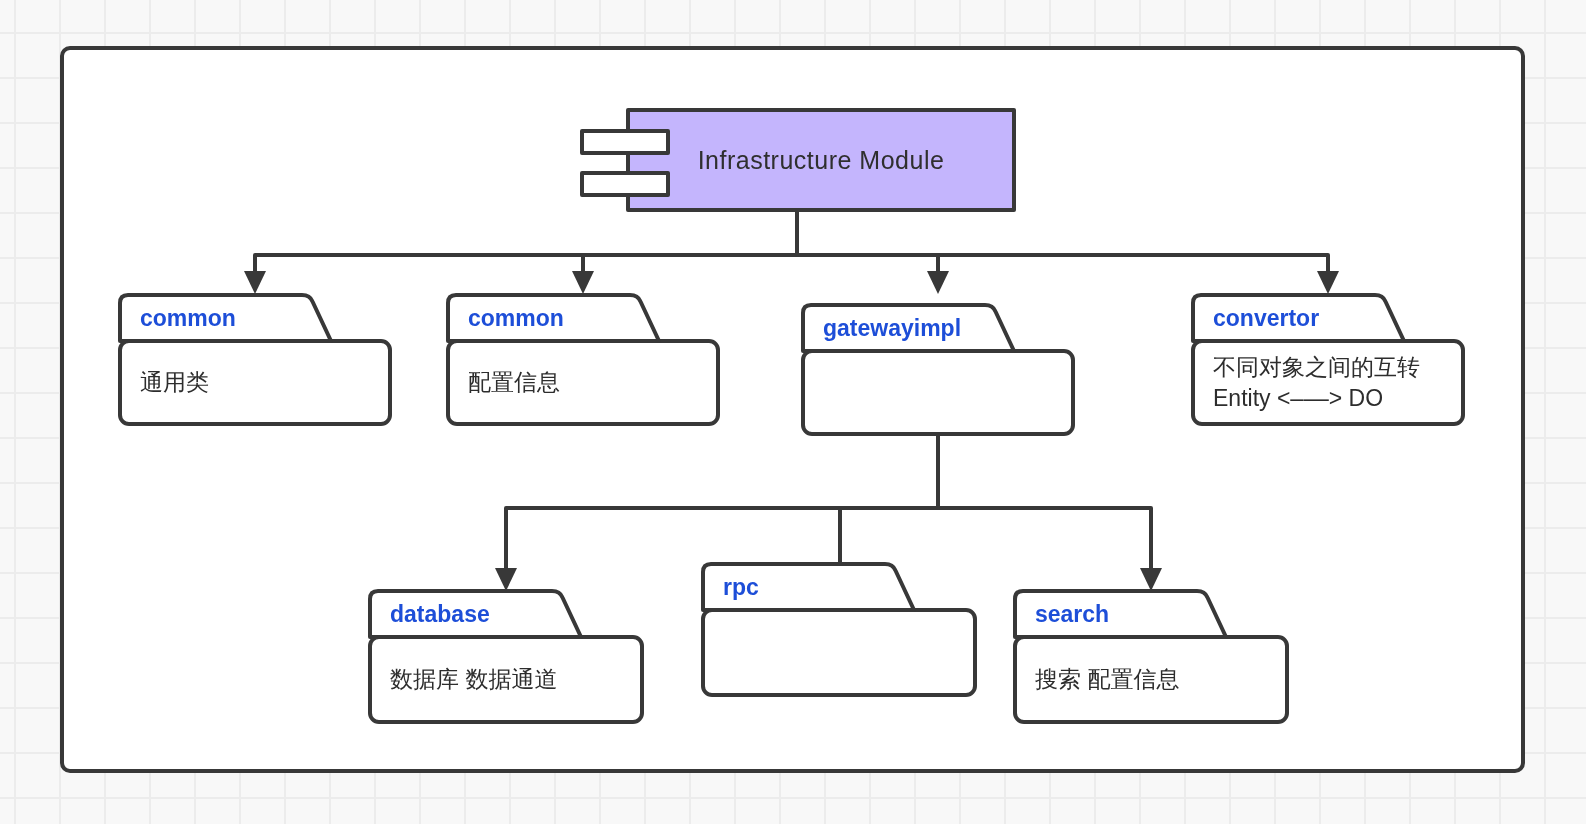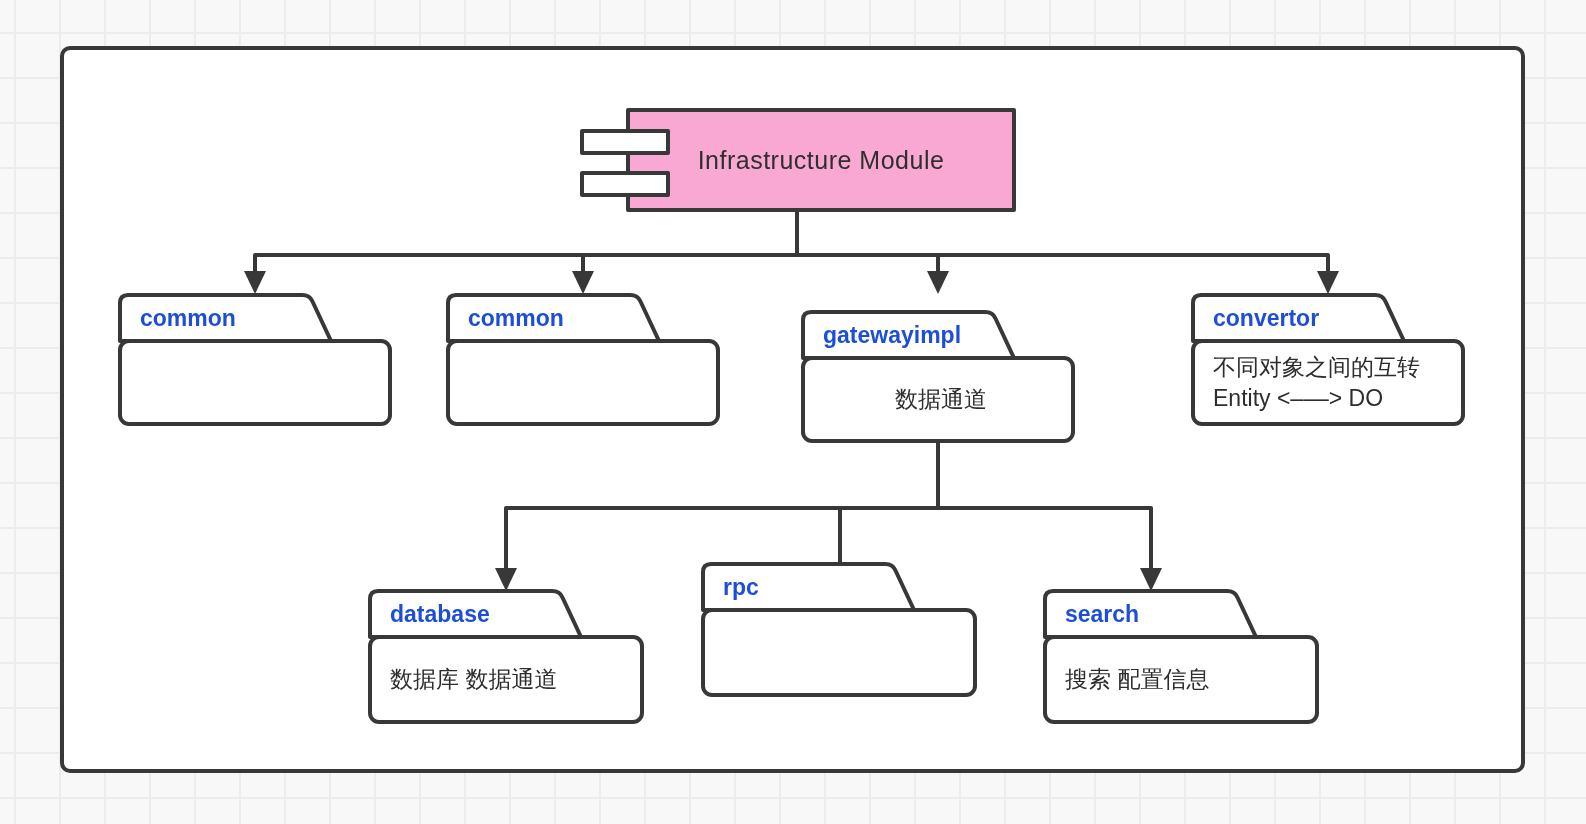--- a/index.html
+++ b/index.html
@@ -40,7 +40,7 @@
     left: 626px; top: 108px;
     width: 390px; height: 104px;
     box-sizing: border-box;
-    background: #f9a8d4;
+    background: #c4b5fd;
     border: 4px solid #383838;
     border-radius: 2px;
     display: flex; align-items: center; justify-content: center;

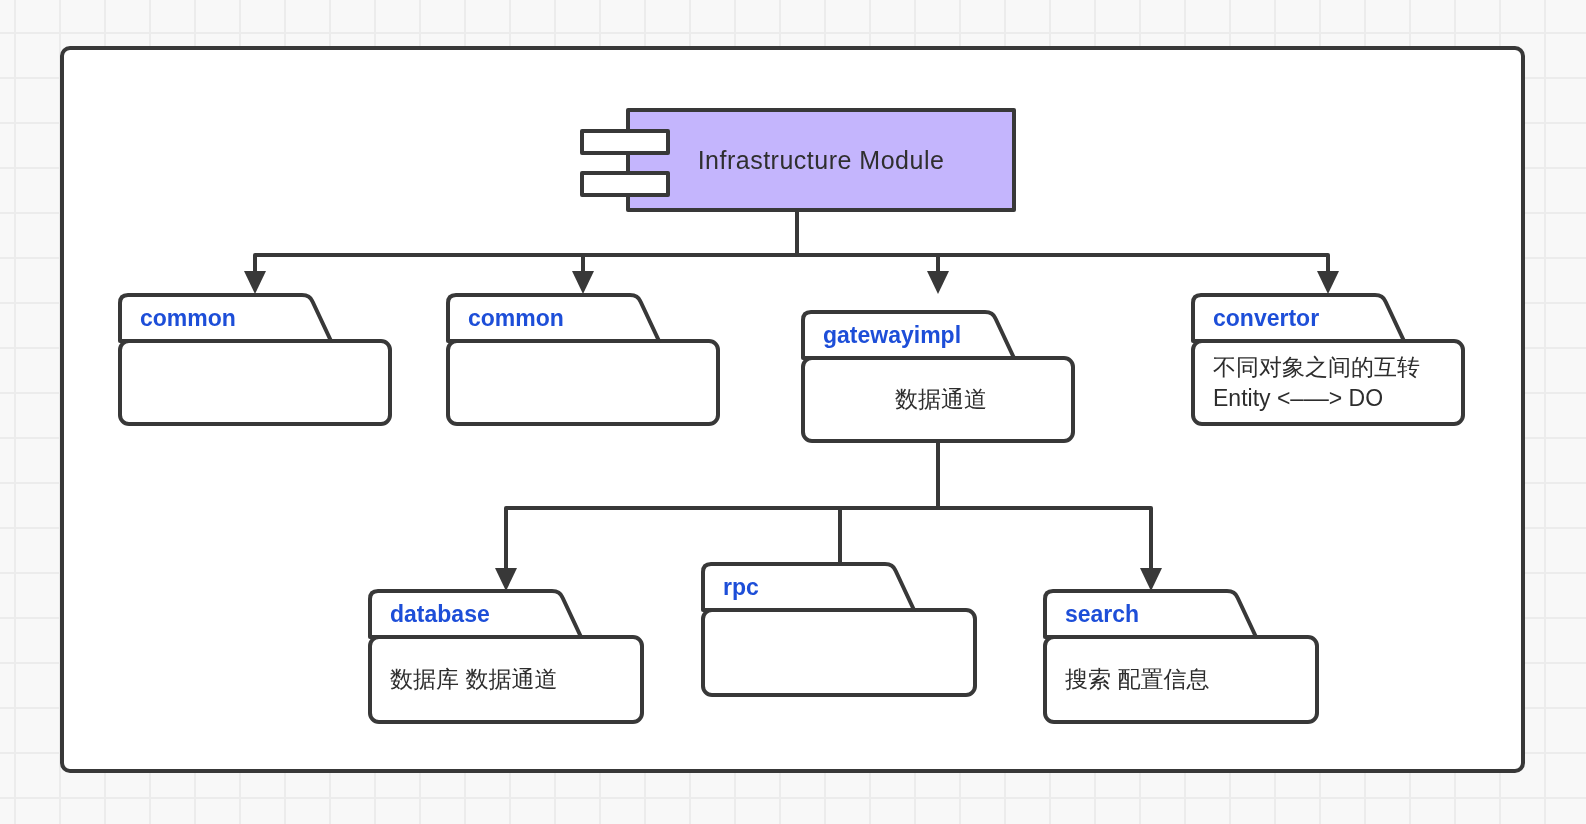--- a/index.html
+++ b/index.html
@@ -129,7 +129,7 @@
     <div class="pkg-title">common</div>
   </div>
 
-  <div class="pkg h83" style="left:803px; top:312px; width:270px; height:129px;text-align:center;">
+  <div class="pkg h83" style="left:803px; top:305px; width:270px; height:129px;">
     <svg width="270" height="129" viewBox="0 0 270 129">
       <rect class="shape" x="0" y="46" width="270" height="83" rx="9"></rect>
       <path class="shape" d="M 0 46 L 0 8 Q 0 0 8 0 L 182 0 Q 190 0 192.5 6.5 L 211 46 Z"></path>

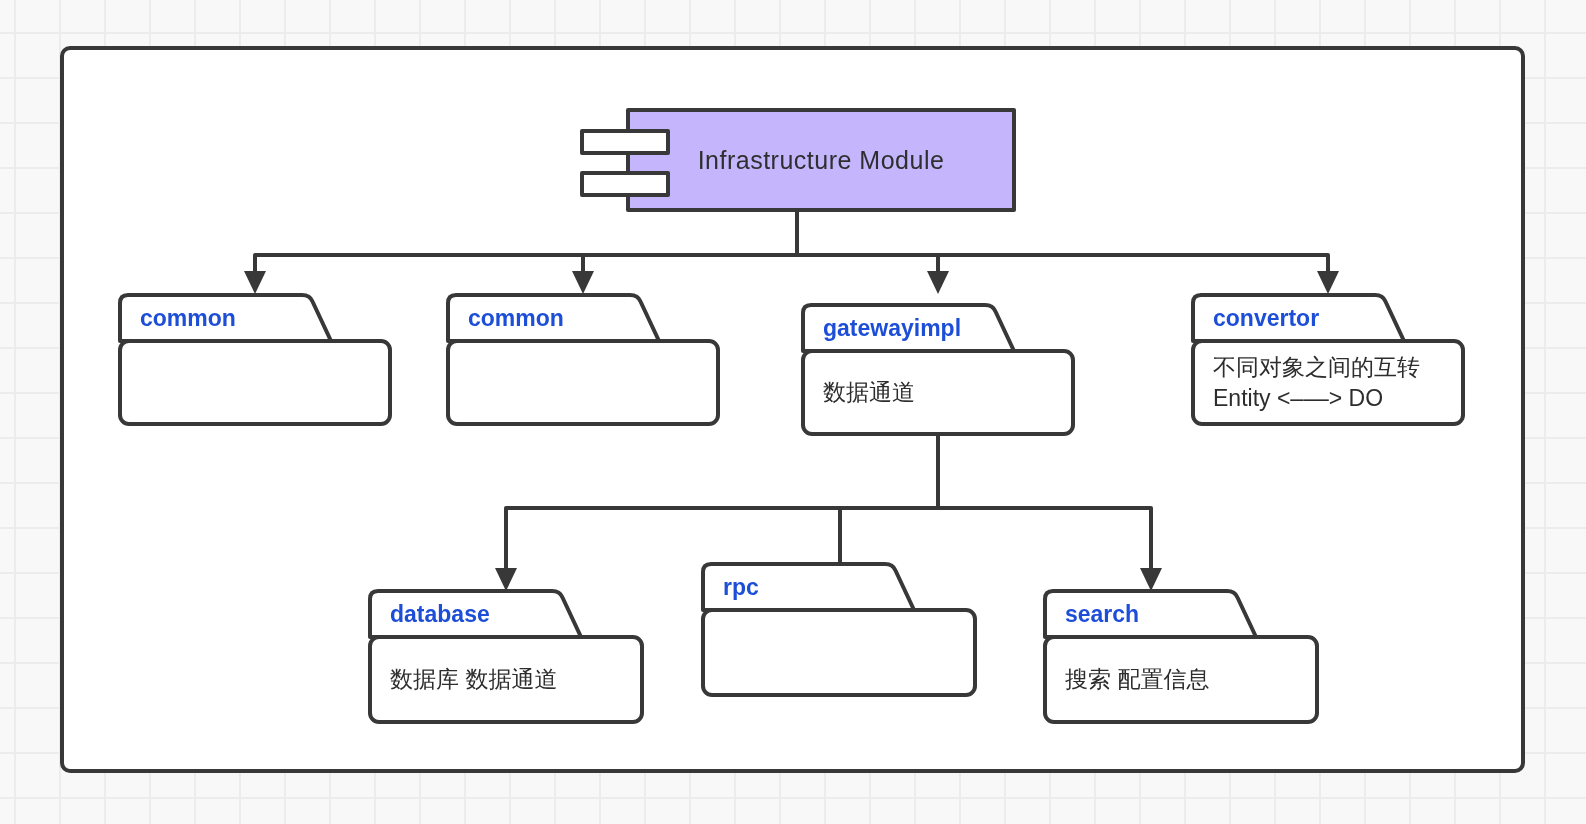--- a/index.html
+++ b/index.html
@@ -119,6 +119,9 @@
       <path class="shape" d="M 0 46 L 0 8 Q 0 0 8 0 L 182 0 Q 190 0 192.5 6.5 L 211 46 Z"></path>
     </svg>
     <div class="pkg-title">common</div>
+    <div class="pkg-desc">
+        <span>通用类</span>
+      </div>
   </div>
 
   <div class="pkg h83" style="left:448px; top:295px; width:270px; height:129px;">

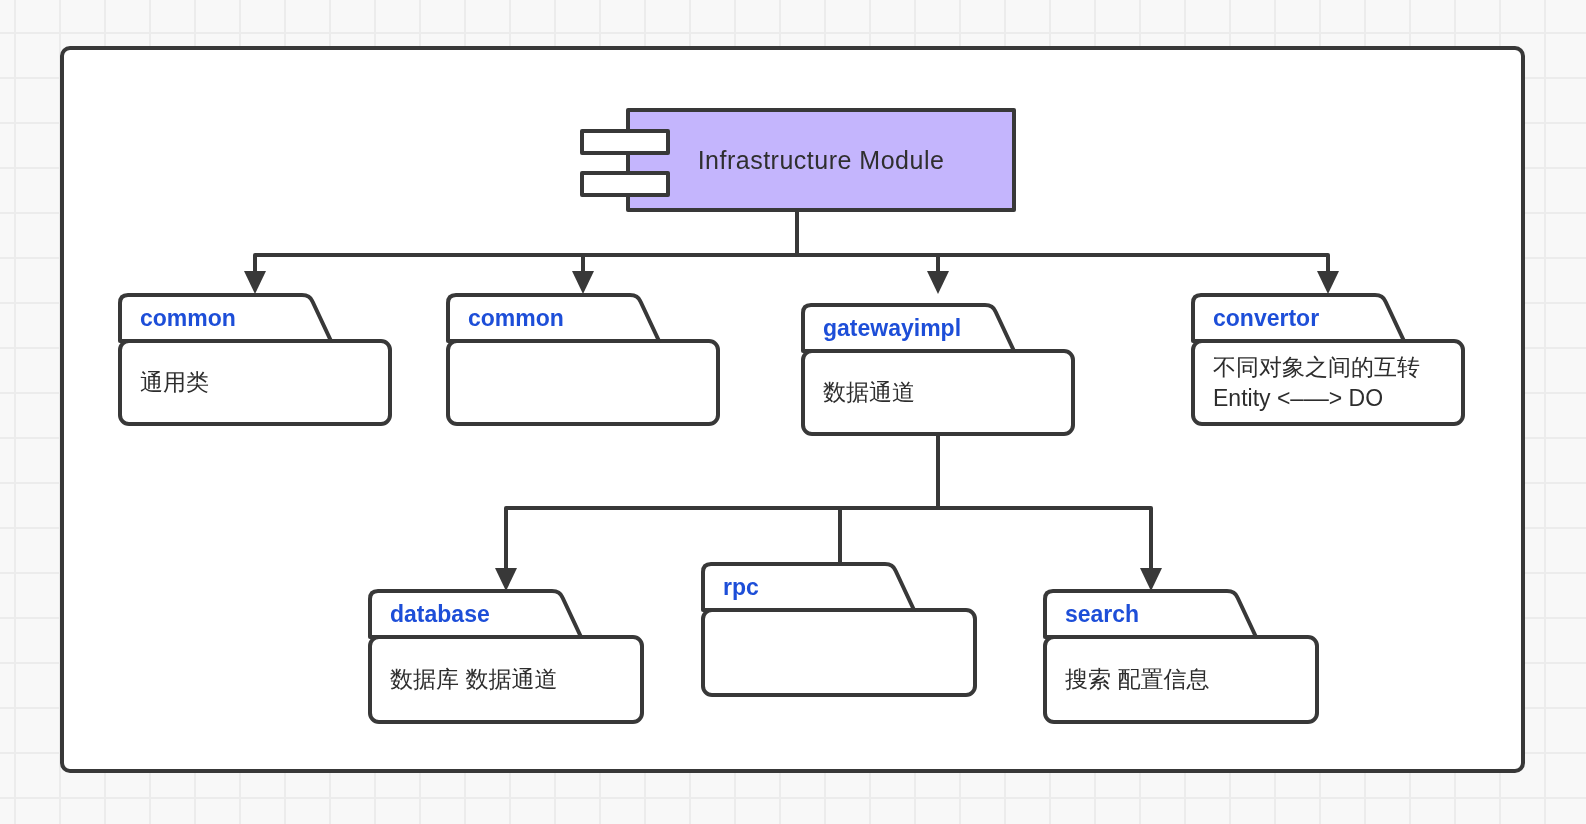--- a/index.html
+++ b/index.html
@@ -130,6 +130,9 @@
       <path class="shape" d="M 0 46 L 0 8 Q 0 0 8 0 L 182 0 Q 190 0 192.5 6.5 L 211 46 Z"></path>
     </svg>
     <div class="pkg-title">common</div>
+    <div class="pkg-desc">
+        <span>配置信息</span>
+      </div>
   </div>
 
   <div class="pkg h83" style="left:803px; top:305px; width:270px; height:129px;">

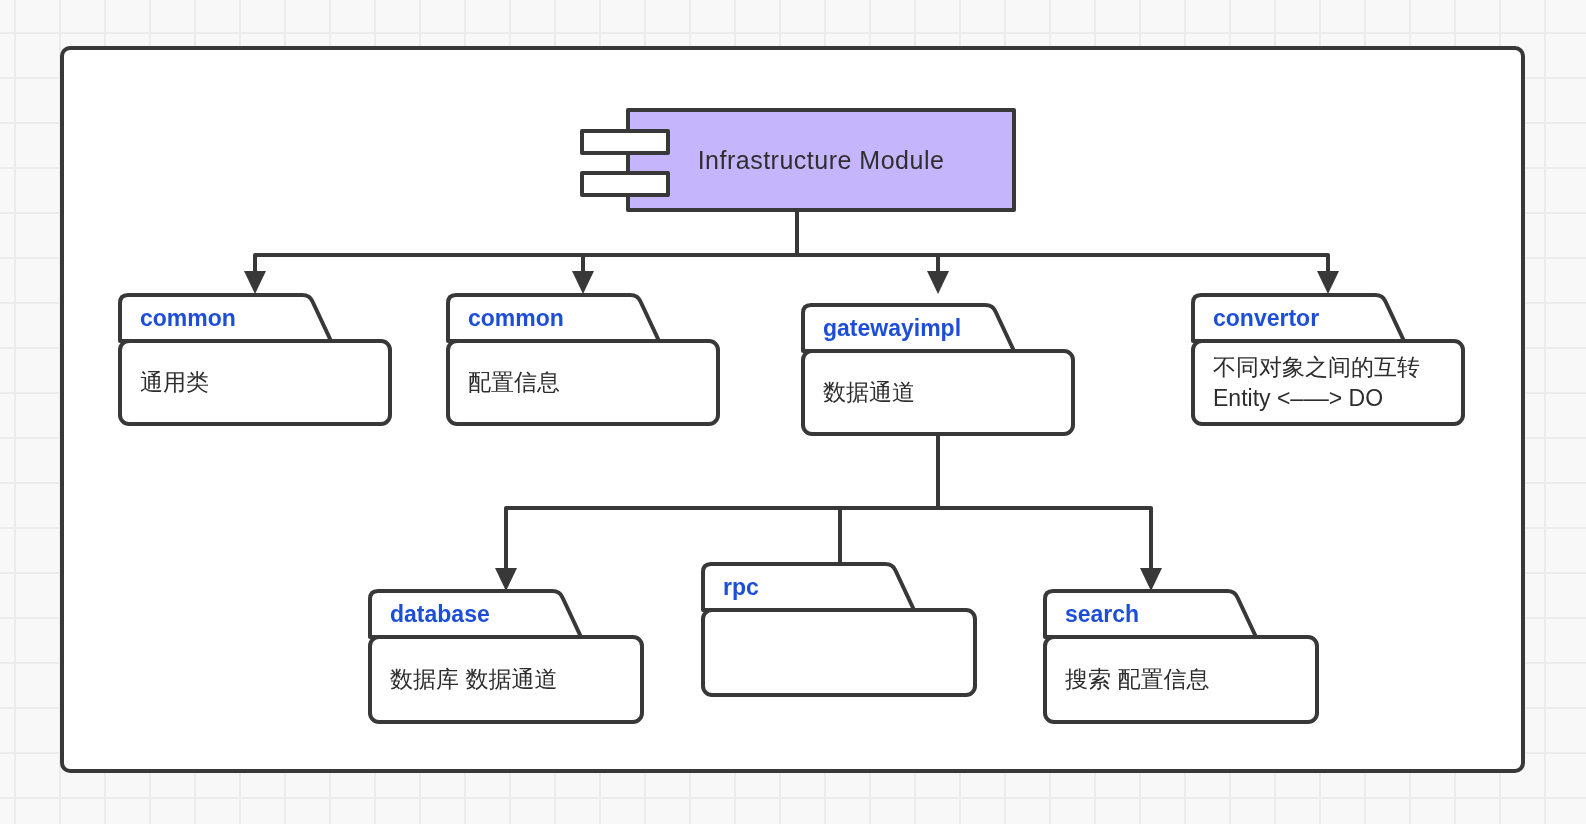--- a/index.html
+++ b/index.html
@@ -141,9 +141,6 @@
       <path class="shape" d="M 0 46 L 0 8 Q 0 0 8 0 L 182 0 Q 190 0 192.5 6.5 L 211 46 Z"></path>
     </svg>
     <div class="pkg-title">gatewayimpl</div>
-    <div class="pkg-desc">
-        <span>数据通道</span>
-      </div>
   </div>
 
   <div class="pkg h85" style="left:370px; top:591px; width:272px; height:131px;">

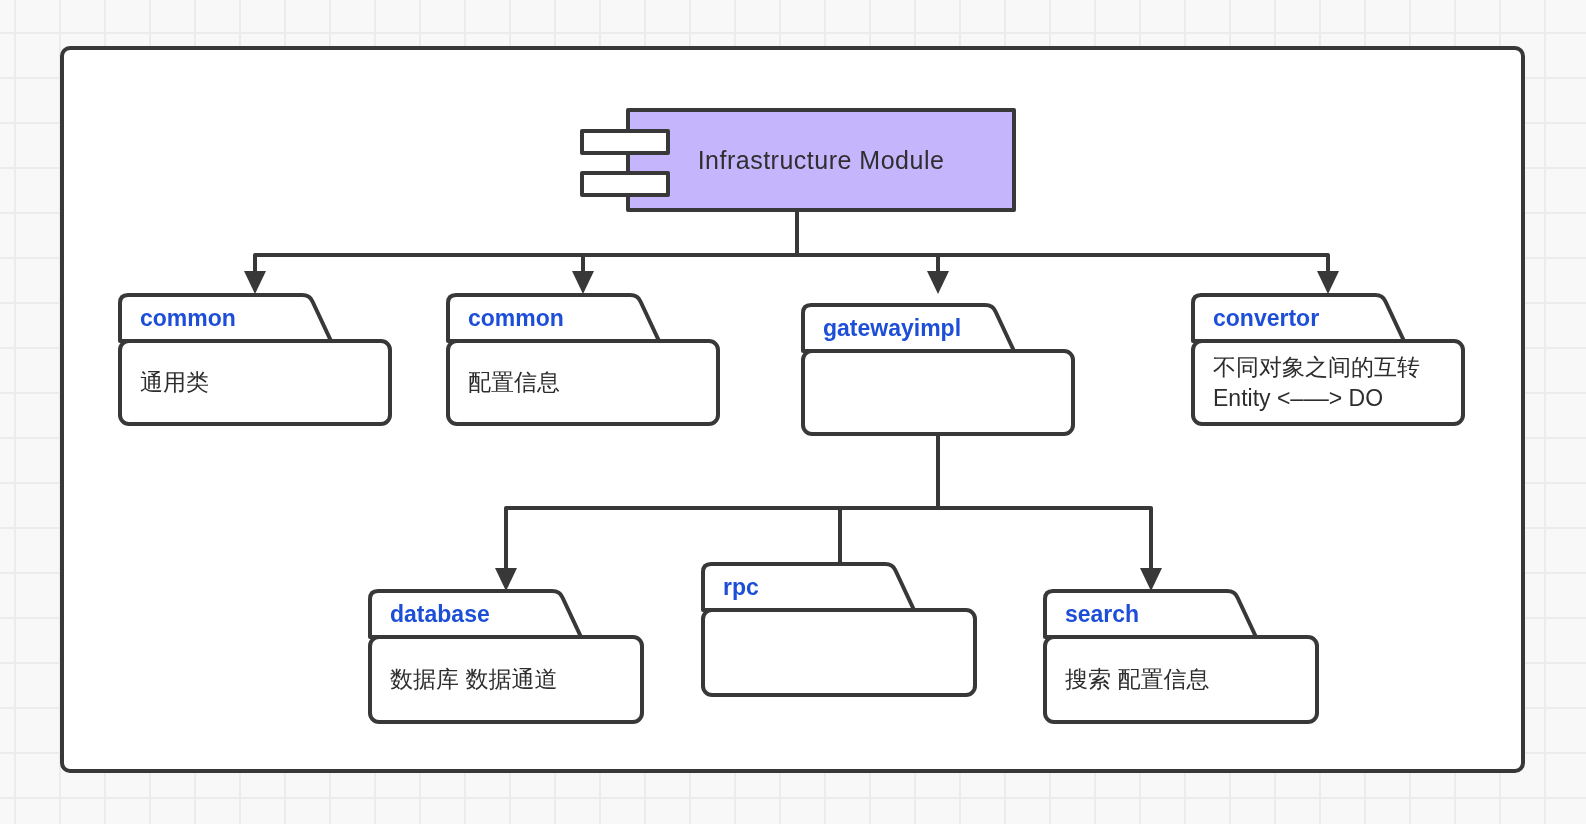--- a/index.html
+++ b/index.html
@@ -174,7 +174,7 @@
     <div class="pkg-title">rpc</div>
   </div>
 
-  <div class="pkg h85" style="left:1045px; top:591px; width:272px; height:131px;">
+  <div class="pkg h85" style="left:1015px; top:591px; width:272px; height:131px;">
     <svg width="272" height="131" viewBox="0 0 272 131">
       <rect class="shape" x="0" y="46" width="272" height="85" rx="9"></rect>
       <path class="shape" d="M 0 46 L 0 8 Q 0 0 8 0 L 182 0 Q 190 0 192.5 6.5 L 211 46 Z"></path>

